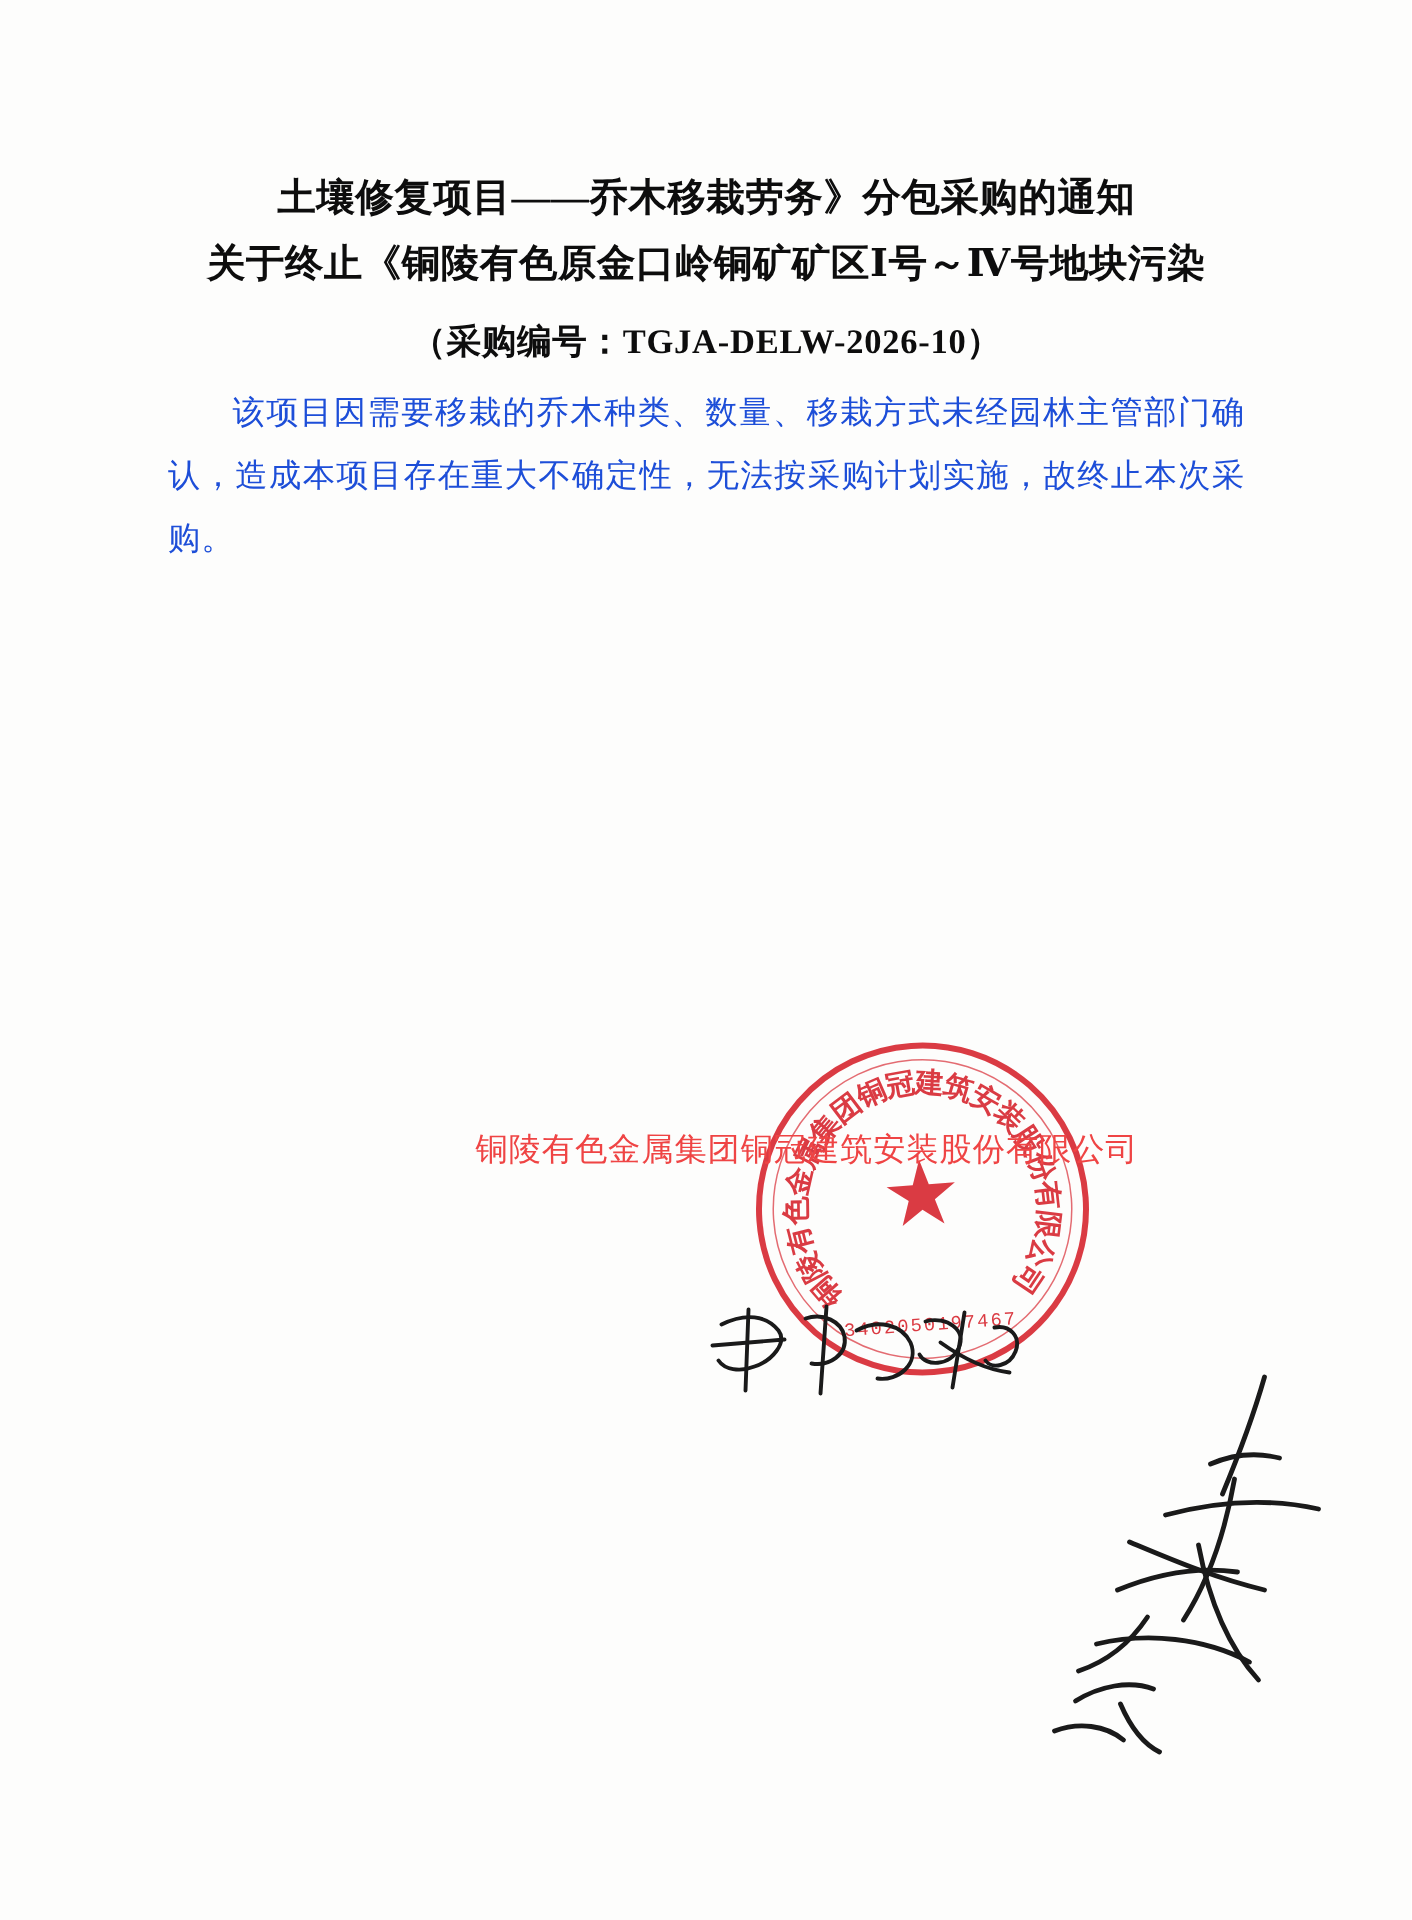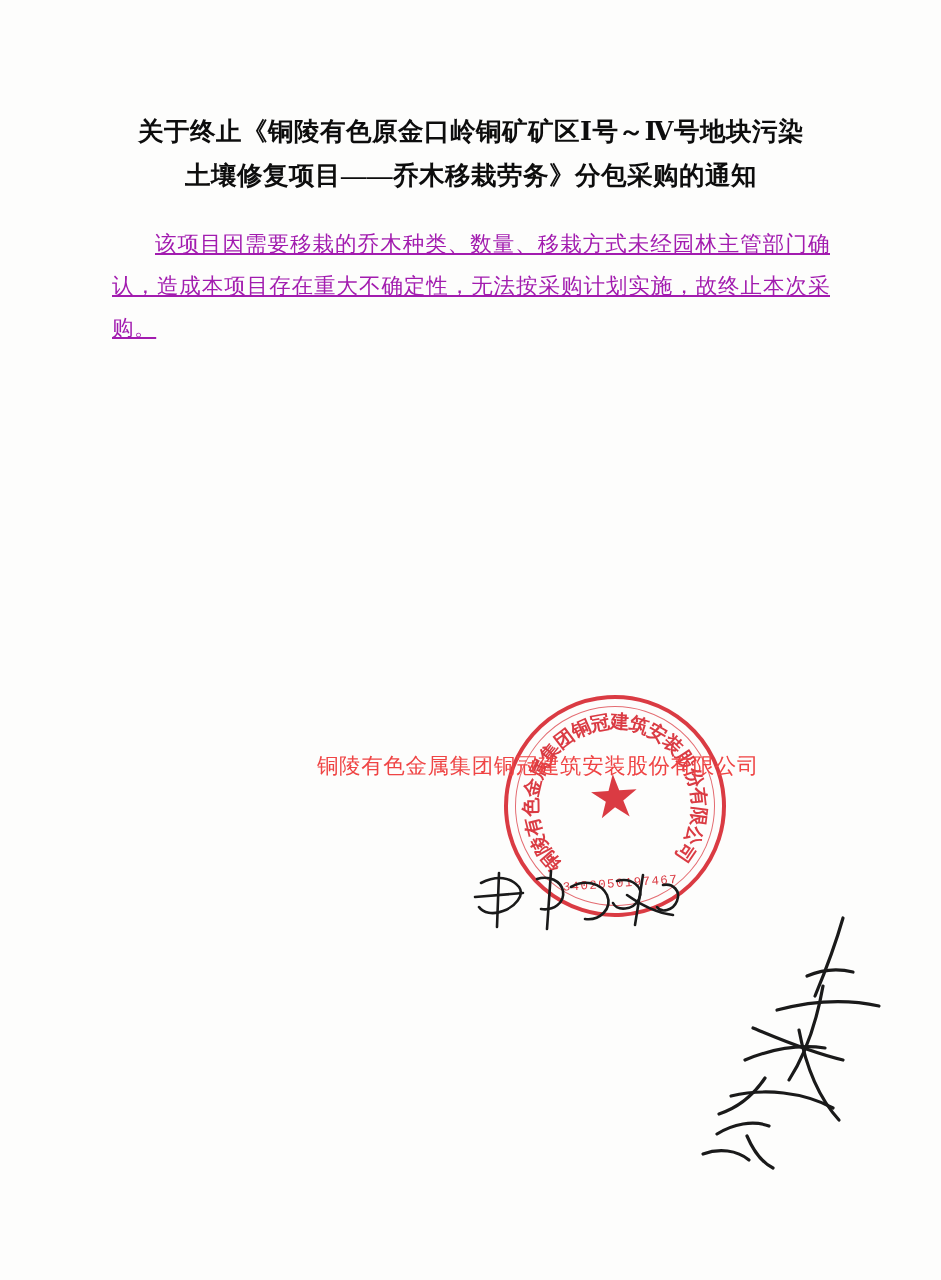--- a/index.html
+++ b/index.html
@@ -195,8 +195,8 @@
   <div class="doc-body">
 
     <div class="title-block">
+      <div class="title-line l2">土壤修复项目——乔木移栽劳务》分包采购的通知</div>
       <div class="title-line l1">关于终止《铜陵有色原金口岭铜矿矿区Ⅰ号～Ⅳ号地块污染</div>
-      <div class="title-line l2">土壤修复项目——乔木移栽劳务》分包采购的通知</div>
     </div>
 
 

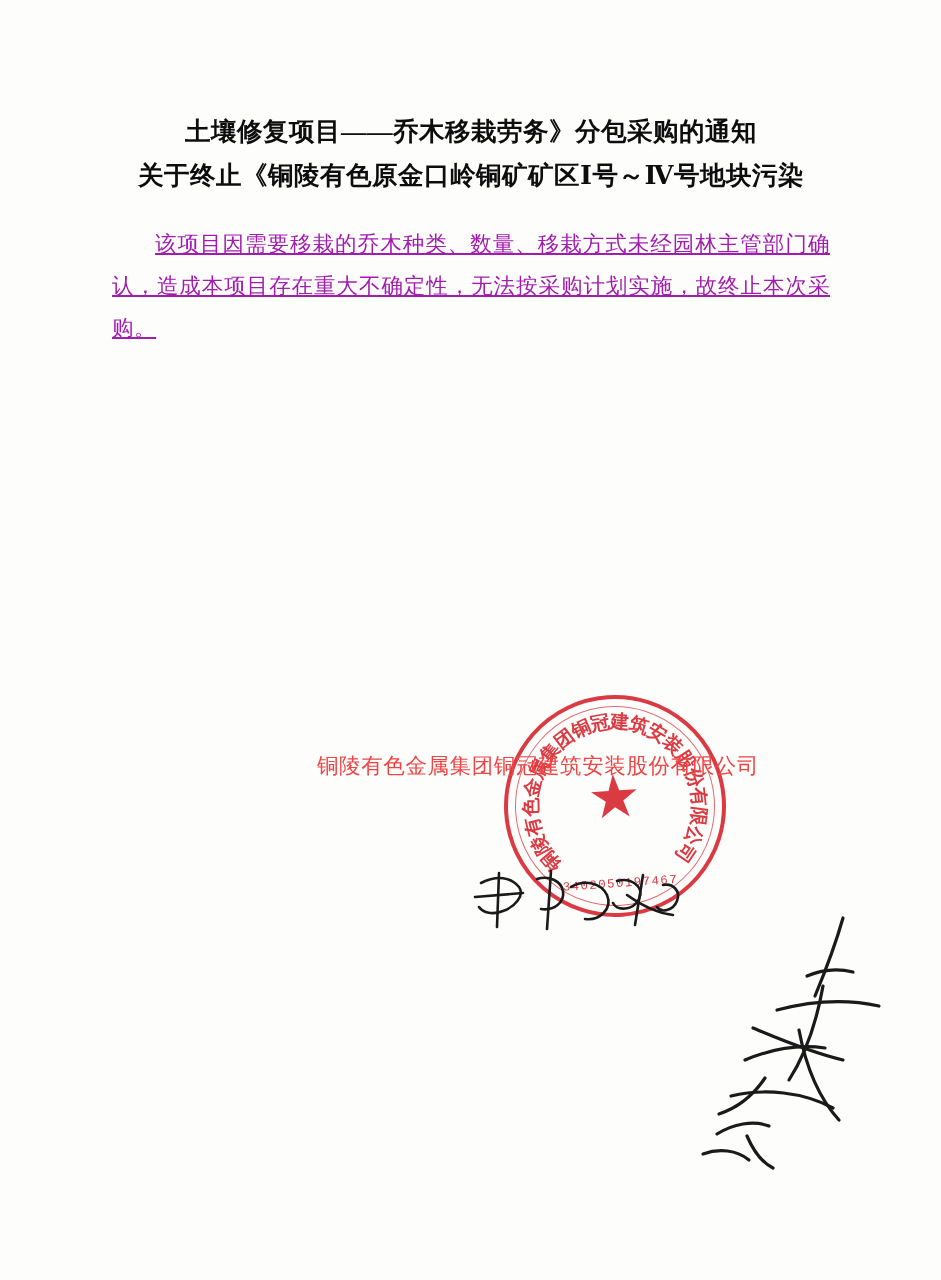--- a/index.html
+++ b/index.html
@@ -199,6 +199,7 @@
       <div class="title-line l1">关于终止《铜陵有色原金口岭铜矿矿区Ⅰ号～Ⅳ号地块污染</div>
     </div>
 
+    <div class="doc-number">（采购编号：TGJA-DELW-2026-10）</div>
 
 
     <div class="para">该项目因需要移栽的乔木种类、数量、移栽方式未经园林主管部门确认，造成本项目存在重大不确定性，无法按采购计划实施，故终止本次采购。</div>

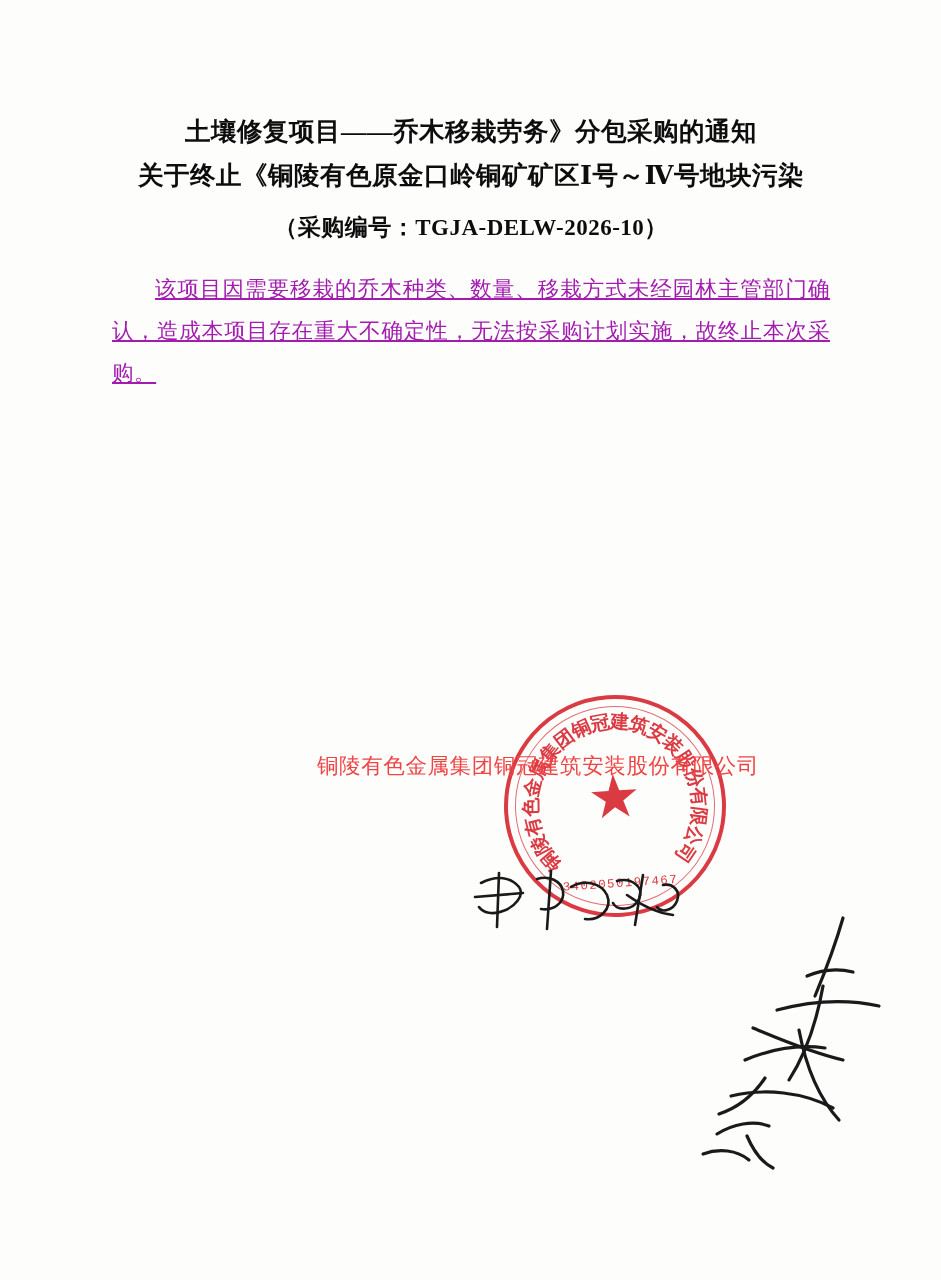--- a/index.html
+++ b/index.html
@@ -61,15 +61,14 @@
   }
 
   .para {
-    margin-top: 26px;
+    margin-top: 12px;
     font-size: 21.5px;
     line-height: 1.95;
     text-align: justify;
     text-justify: inter-ideograph;
     text-indent: 2em;
     letter-spacing: 0.6px;
-    color: #a21caf;
-    text-decoration: underline;
+    color: #1d4ed8;
   }
 
   .para.no-indent {

